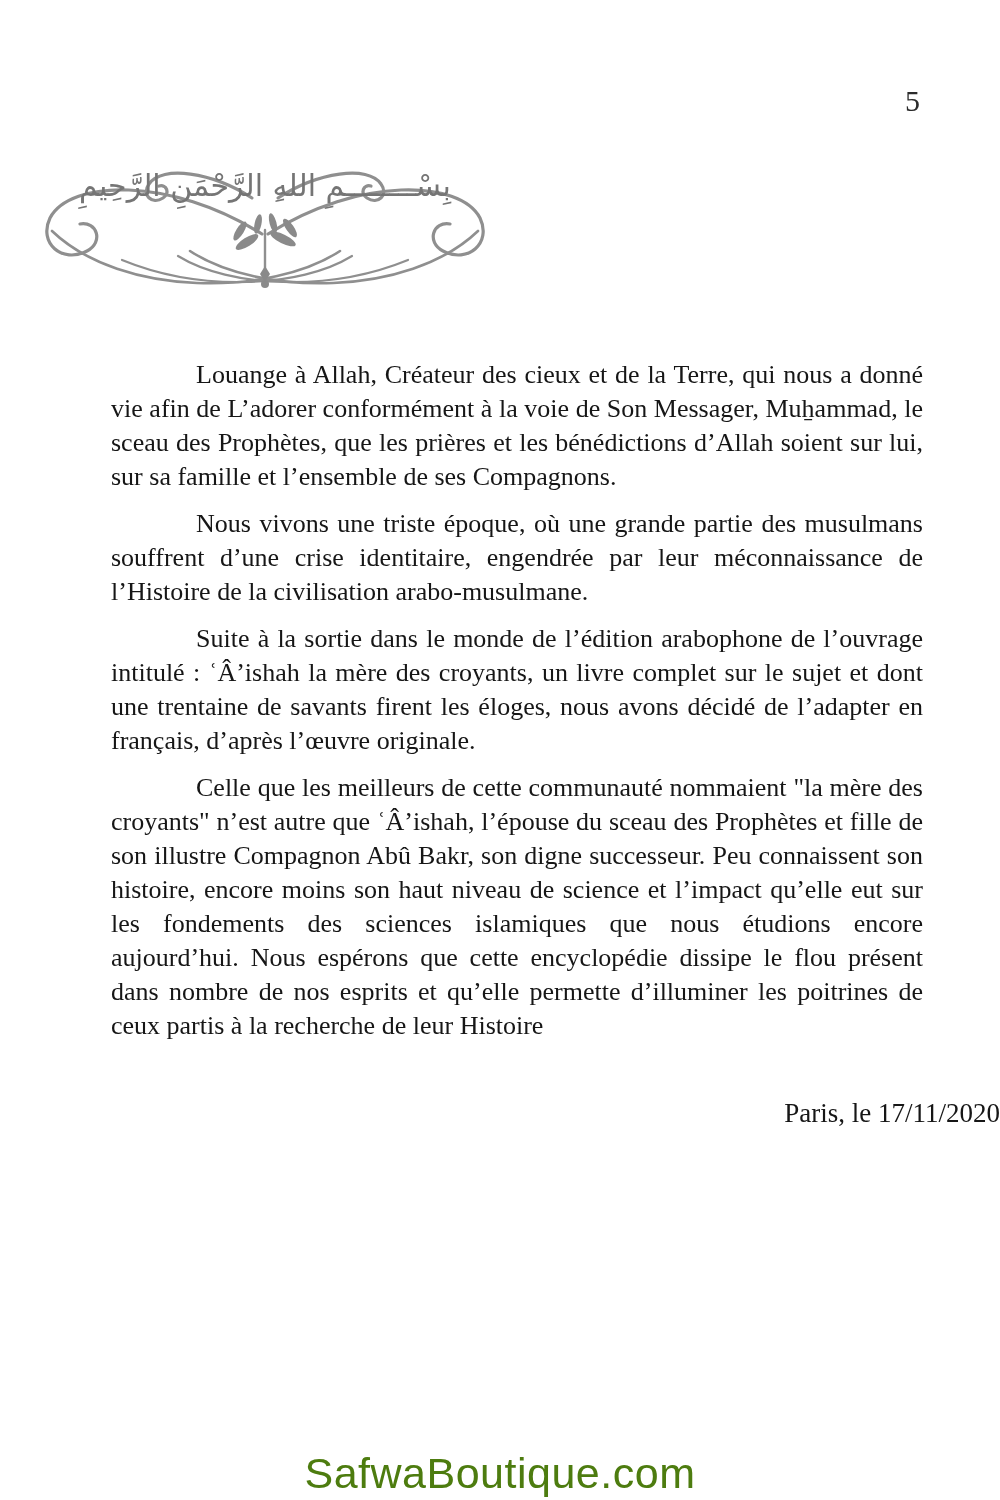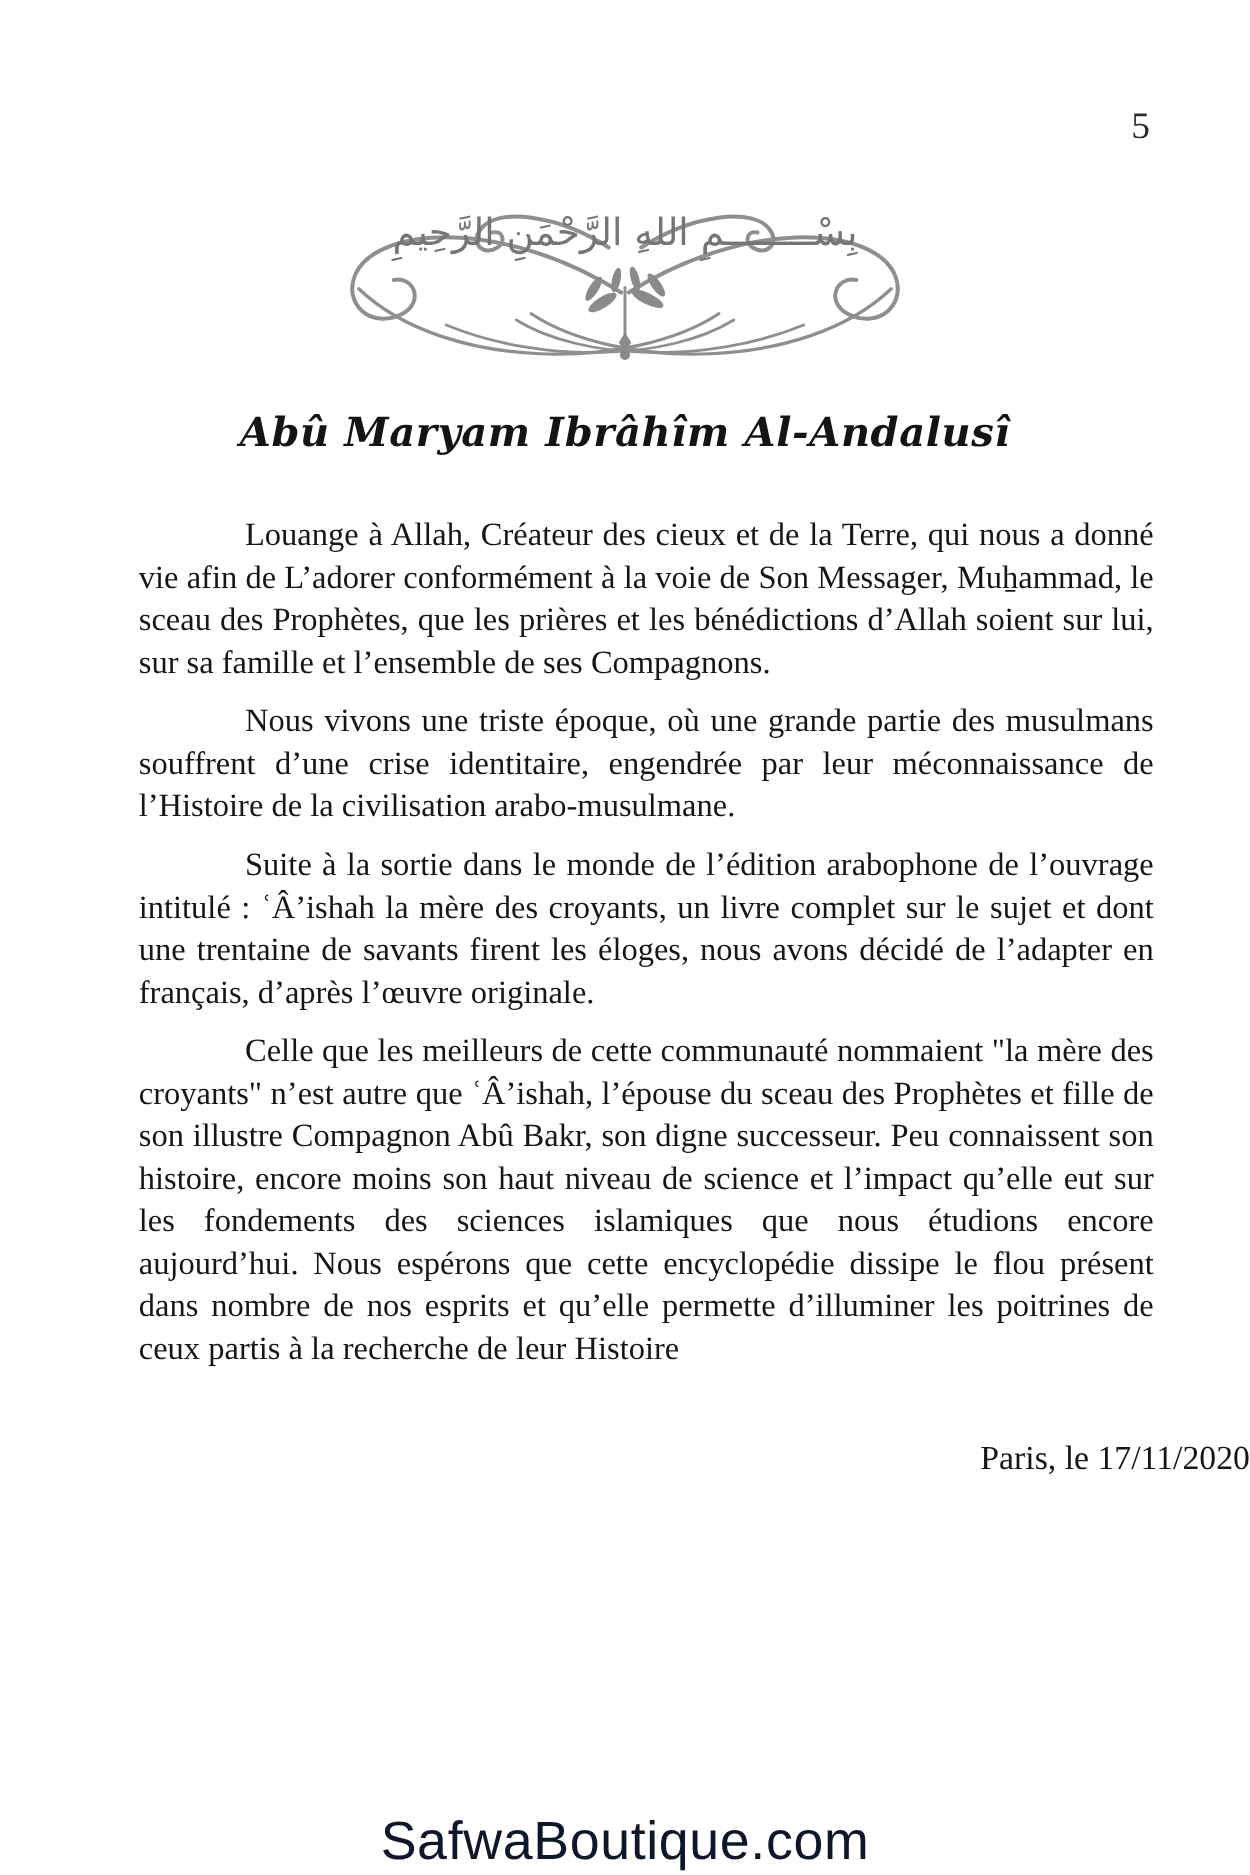--- a/index.html
+++ b/index.html
@@ -25,7 +25,7 @@
   }
   .ornament-wrap {
     padding-top: 138px;
-    text-align: center;
+    text-align: left;
   }
   .ornament-wrap svg {
     display: inline-block;

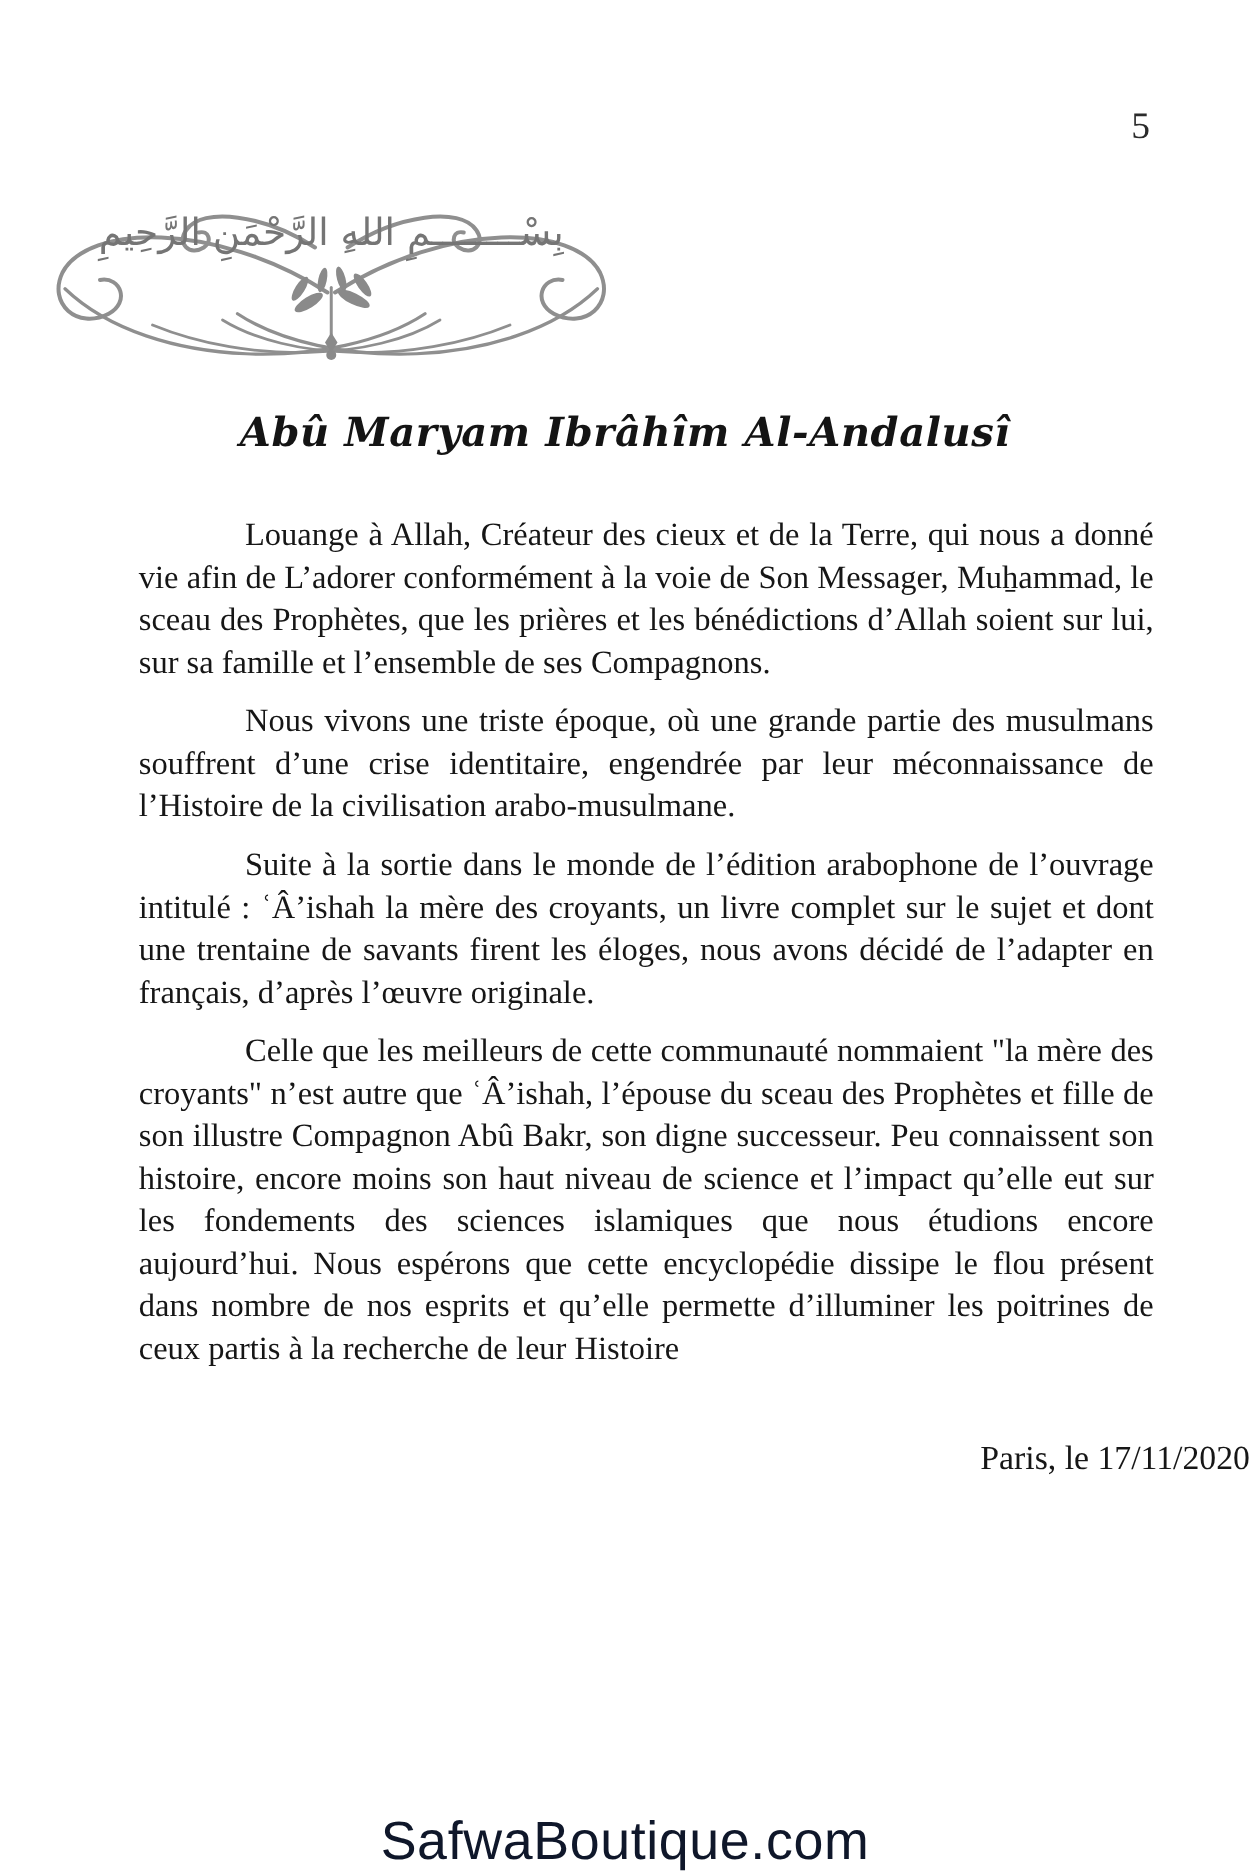--- a/index.html
+++ b/index.html
@@ -123,7 +123,6 @@
   </div>
 
 
-  <div class="author">Abû Maryam Ibrâhîm Al-Andalusî</div>
 
   <div class="content">
     <p>Louange à Allah, Créateur des cieux et de la Terre, qui nous a donné vie afin de L’adorer conformément à la voie de Son Messager, Muẖammad, le sceau des Prophètes, que les prières et les bénédictions d’Allah soient sur lui, sur sa famille et l’ensemble de ses Compagnons.</p>

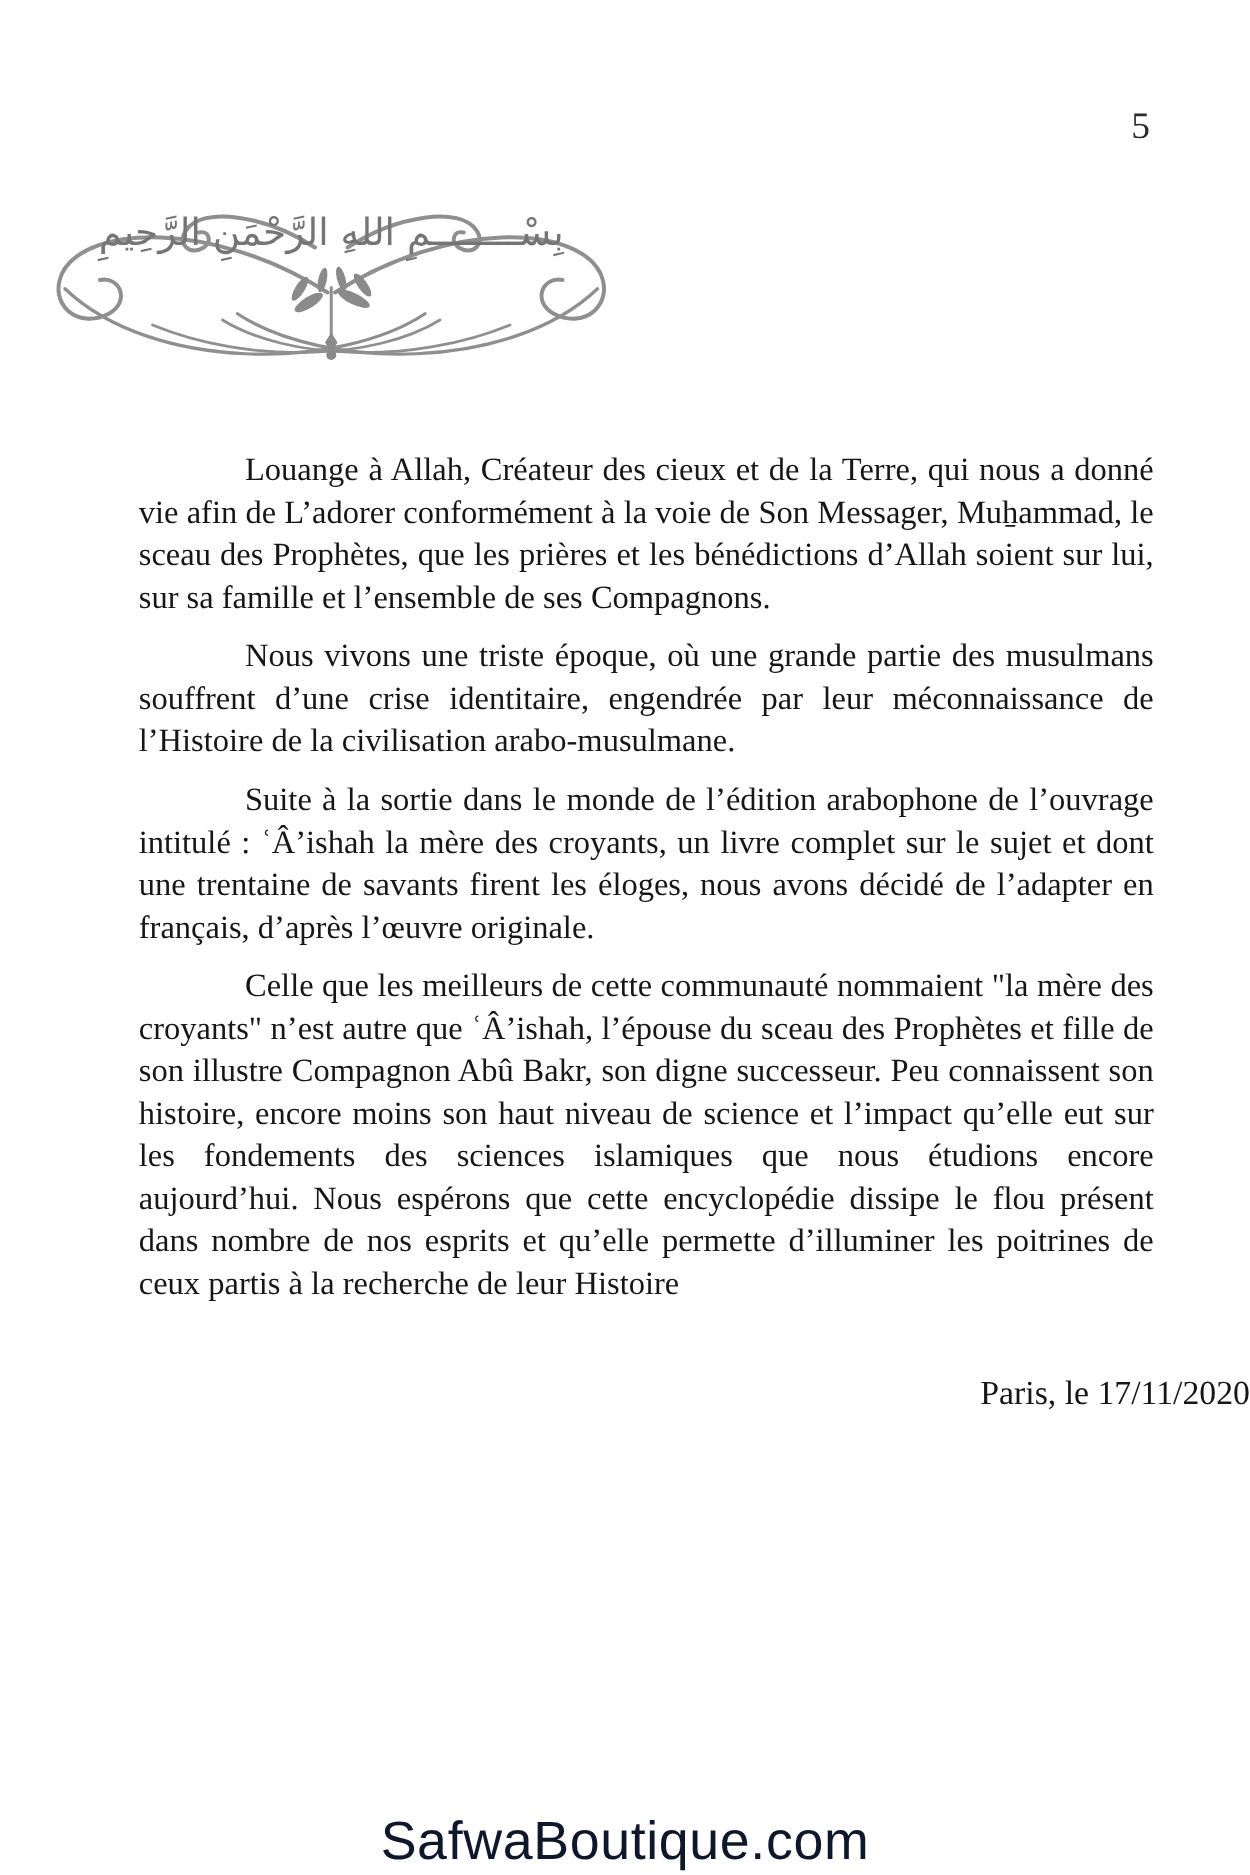--- a/index.html
+++ b/index.html
@@ -133,7 +133,7 @@
 
   <div class="date-line">Paris, le 17/11/2020</div>
 
-  <div class="footer-site" style="color: #0f172a;">SafwaBoutique.com</div>
+  <div class="footer-site" style="color: #4d7c0f;">SafwaBoutique.com</div>
 
 </div>
 

